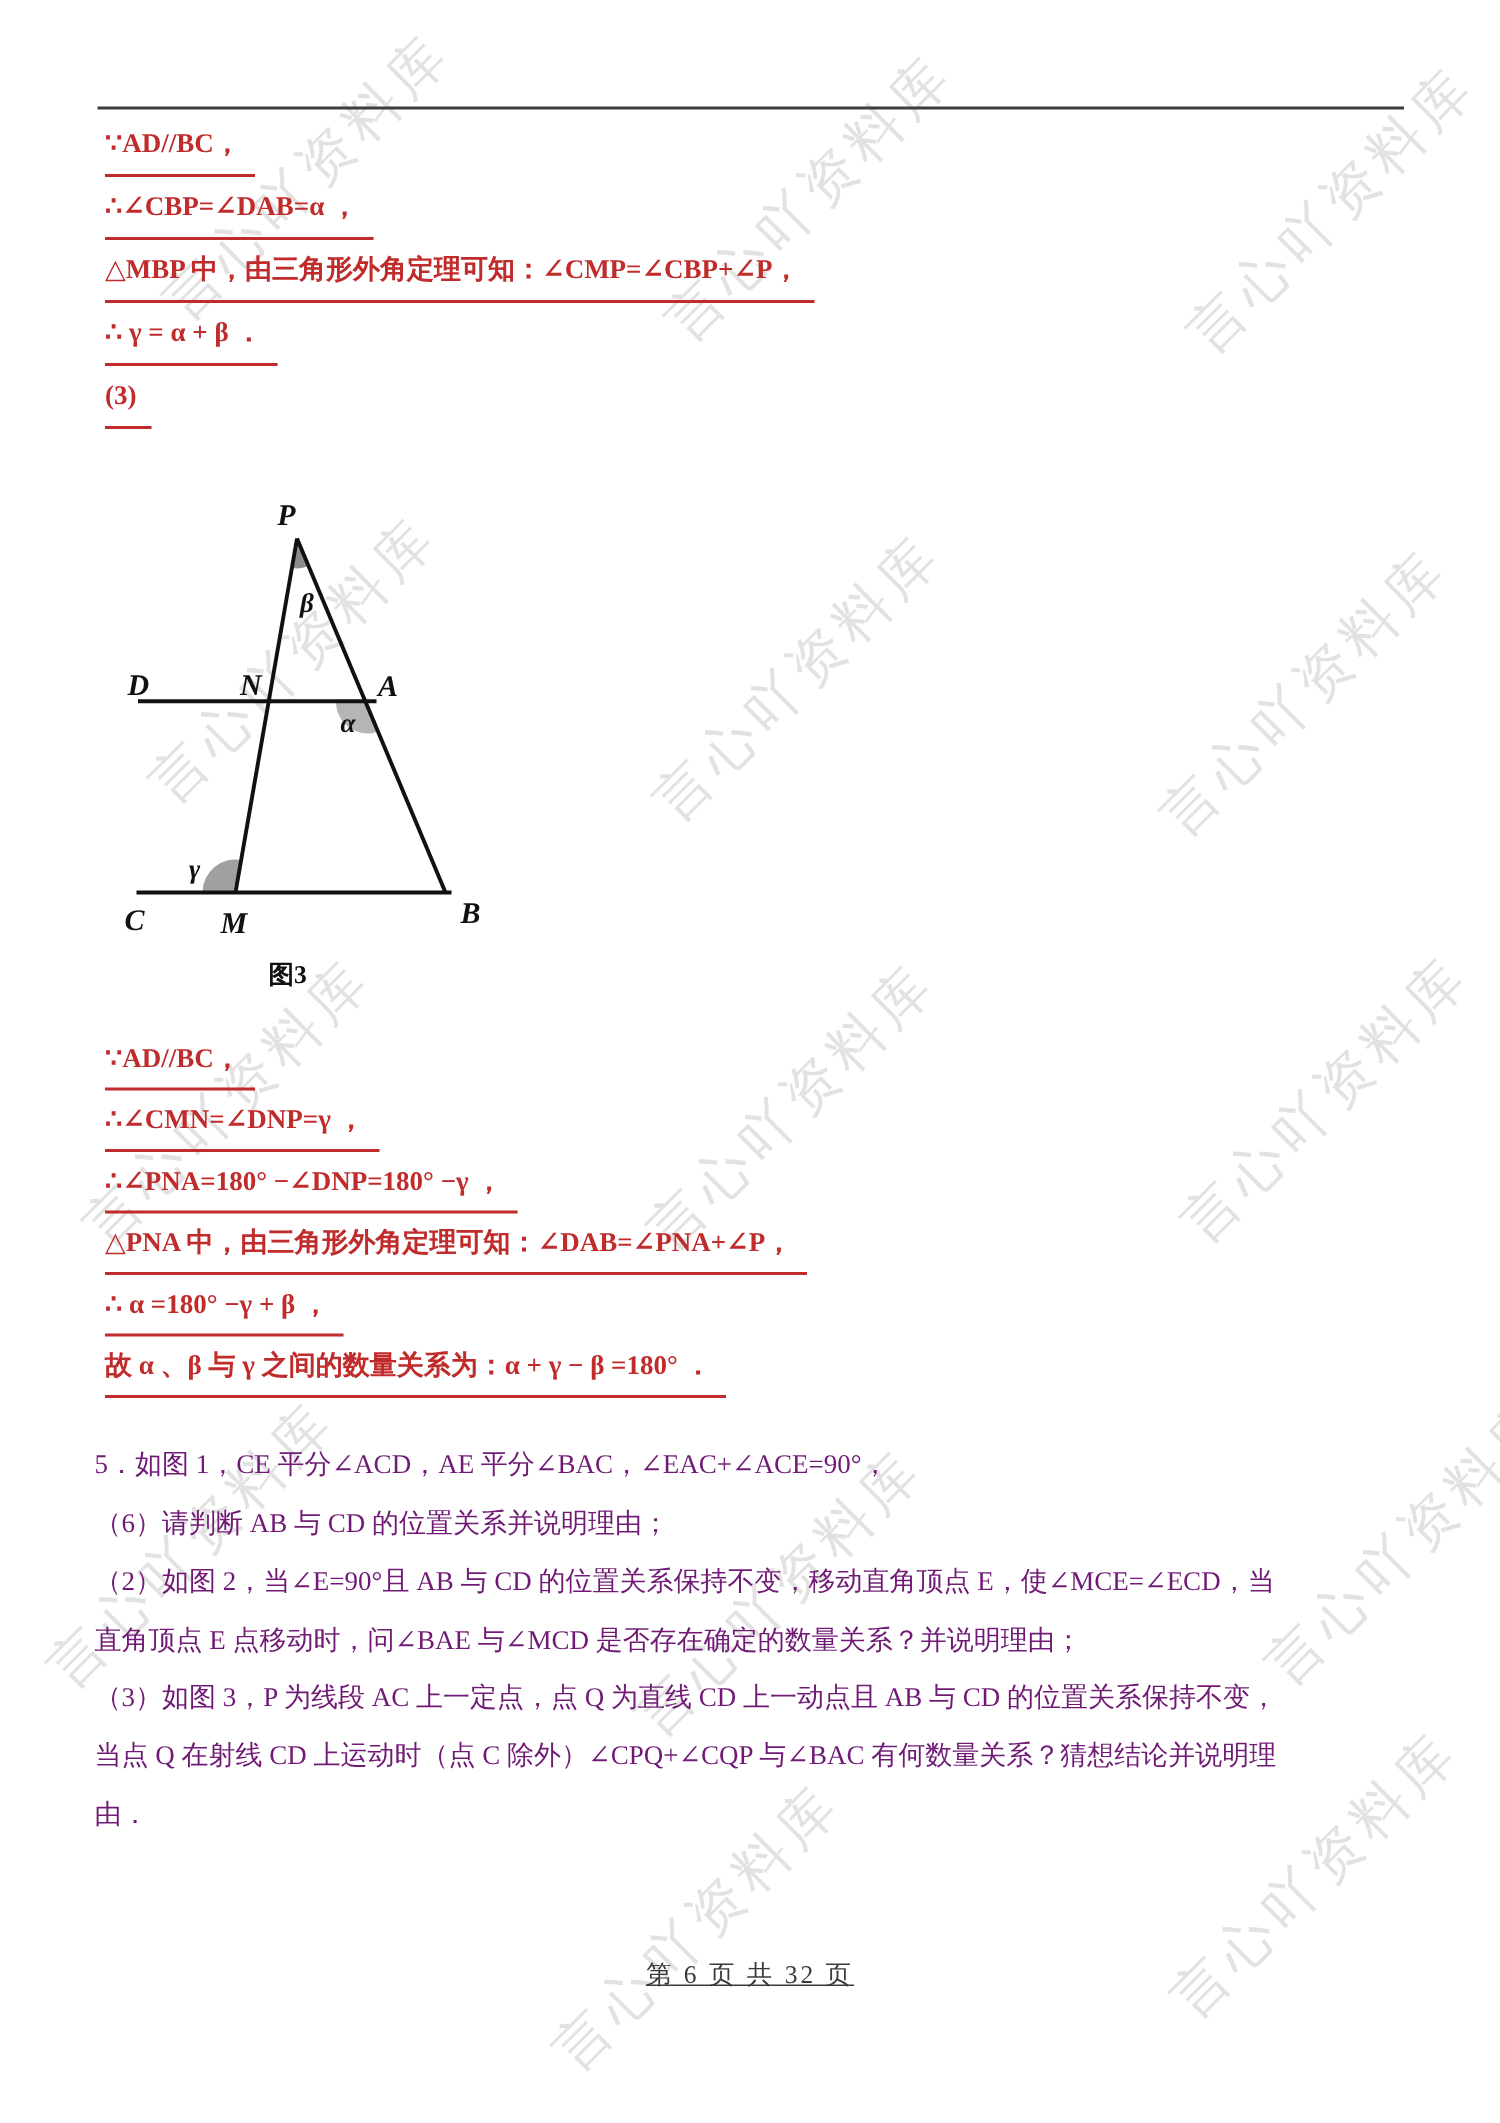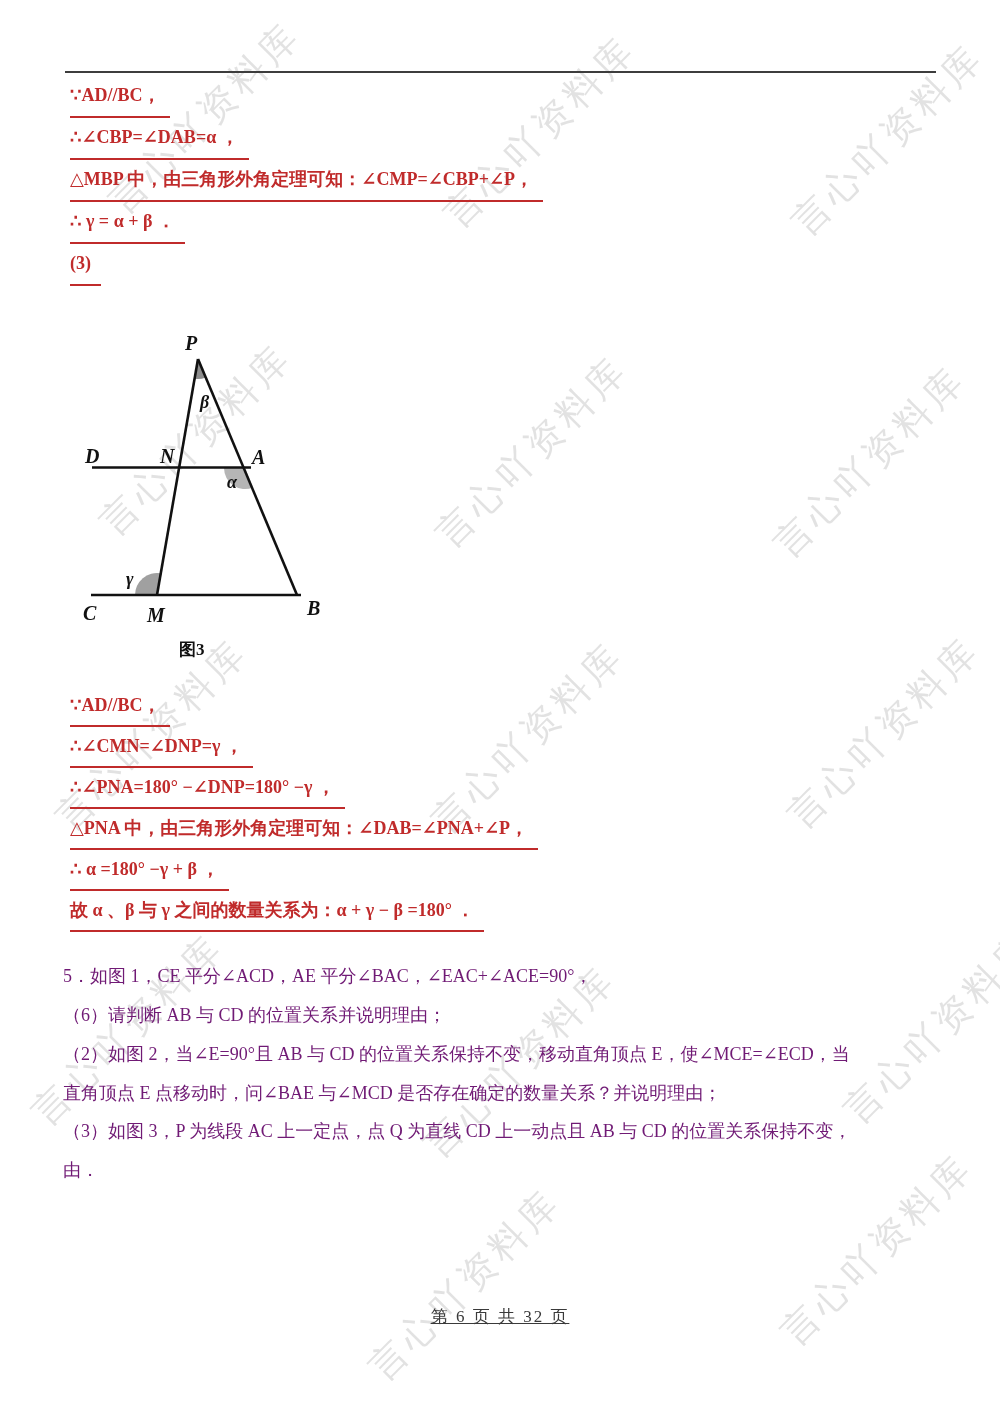--- a/index.html
+++ b/index.html
@@ -110,6 +110,7 @@
   <div class="bline">（2）如图 2，当∠E=90°且 AB 与 CD 的位置关系保持不变，移动直角顶点 E，使∠MCE=∠ECD，当</div>
   <div class="bline">直角顶点 E 点移动时，问∠BAE 与∠MCD 是否存在确定的数量关系？并说明理由；</div>
   <div class="bline">（3）如图 3，P 为线段 AC 上一定点，点 Q 为直线 CD 上一动点且 AB 与 CD 的位置关系保持不变，</div>
+  <div class="bline">当点 Q 在射线 CD 上运动时（点 C 除外）∠CPQ+∠CQP 与∠BAC 有何数量关系？猜想结论并说明理</div>
   <div class="bline">由．</div>
 </div>
 

